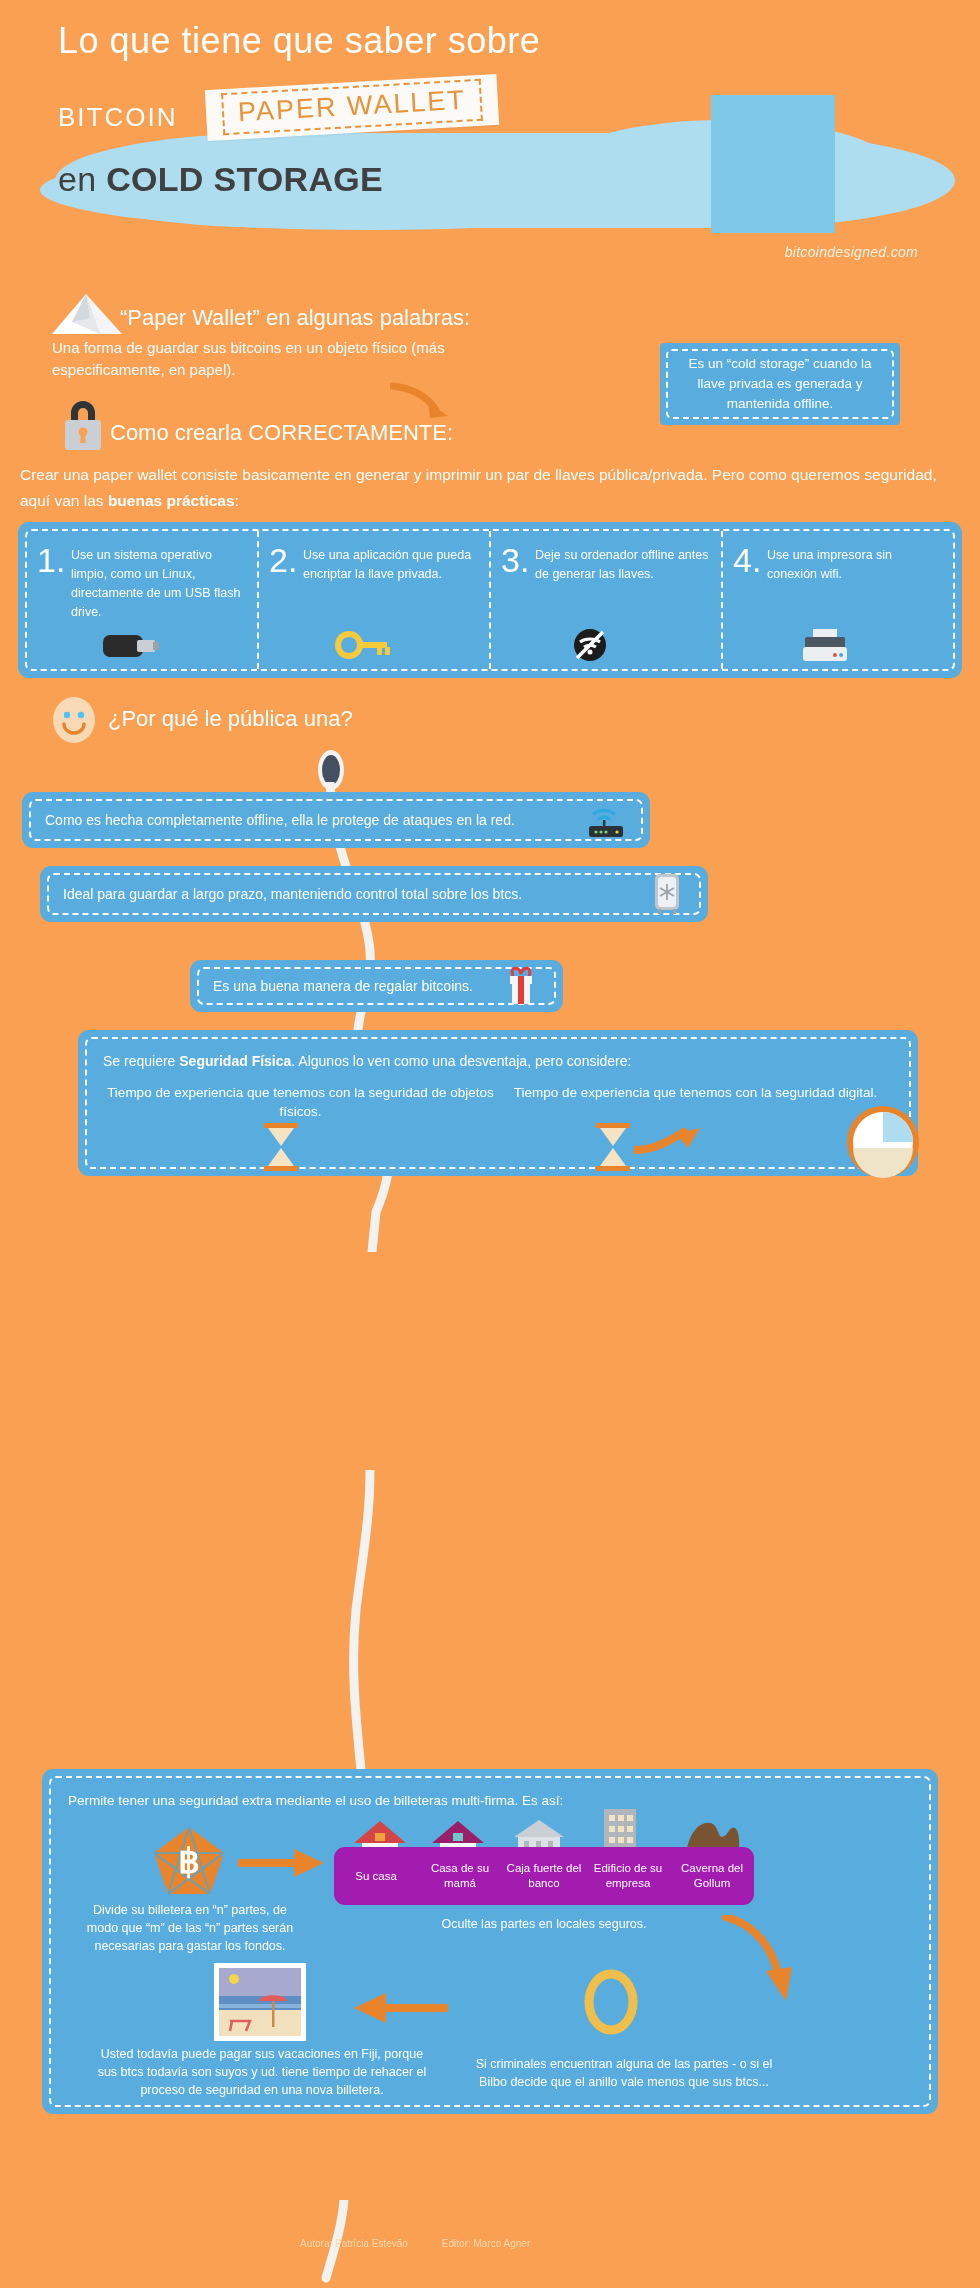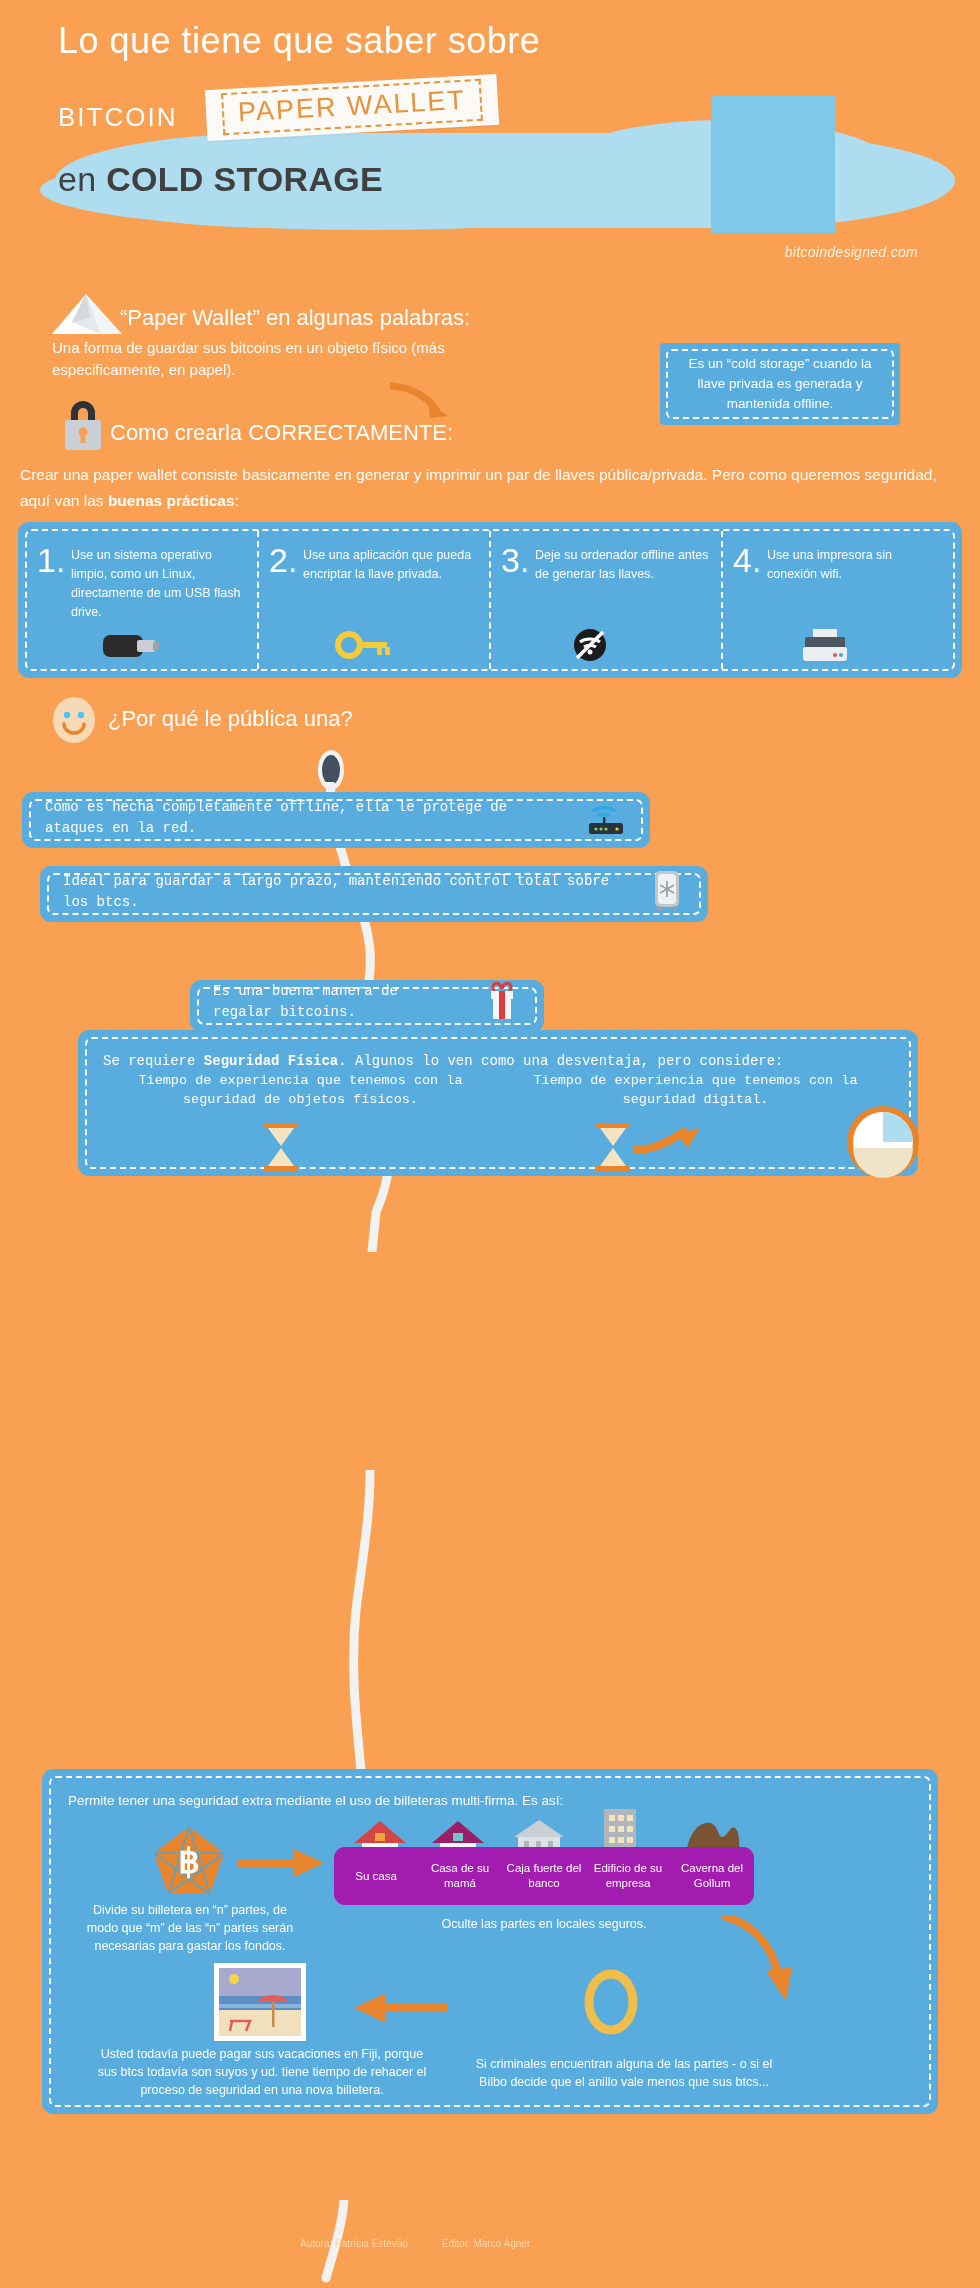--- a/index.html
+++ b/index.html
@@ -129,7 +129,7 @@
   .rbox{background:#59ADDE;border-radius:11px;position:absolute;}
   .rbox > .dash{
     position:absolute;inset:7px;border:2px dashed #ffffff;border-radius:7px;box-sizing:border-box;
-    display:flex;align-items:flex-end;font-family:Liberation Mono, monospace;
+    display:flex;align-items:center;
   }
   .rbox .rtxt{font-size:14px;line-height:21px;font-weight:300;flex:1;padding:0 14px;}
   .rbox .rico{width:54px;height:44px;position:relative;margin-right:6px;}

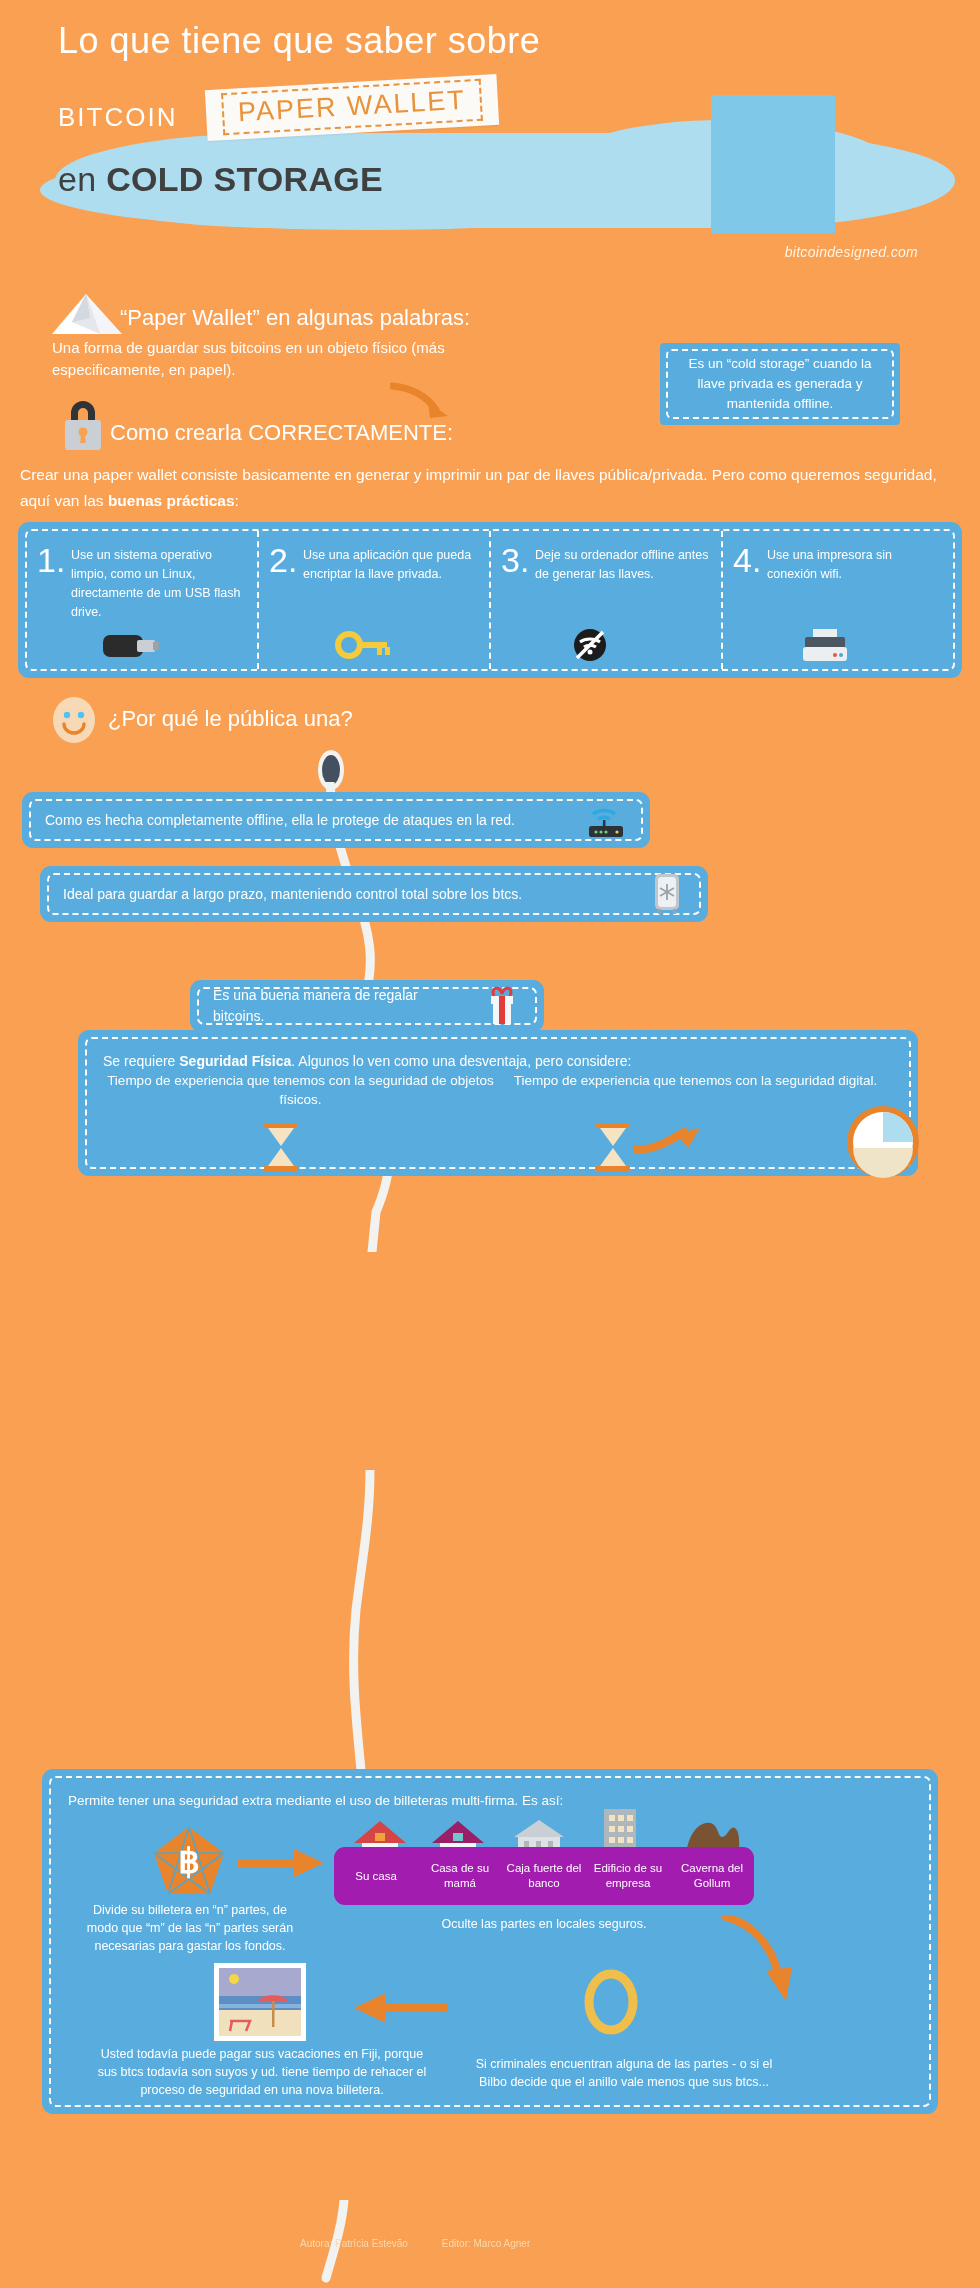--- a/index.html
+++ b/index.html
@@ -136,7 +136,7 @@
 
   .rb1{left:22px;top:792px;width:628px;height:56px;}
   .rb2{left:40px;top:866px;width:668px;height:56px;}
-  .rb3{left:190px;top:980px;width:354px;height:52px;}
+  .rb3{left:190px;top:960px;width:354px;height:52px;padding-left:19px;}
 
   .rb4{left:78px;top:1030px;width:840px;height:146px;}
   .rb4 .dash{display:block;padding:12px 16px;box-sizing:border-box;}

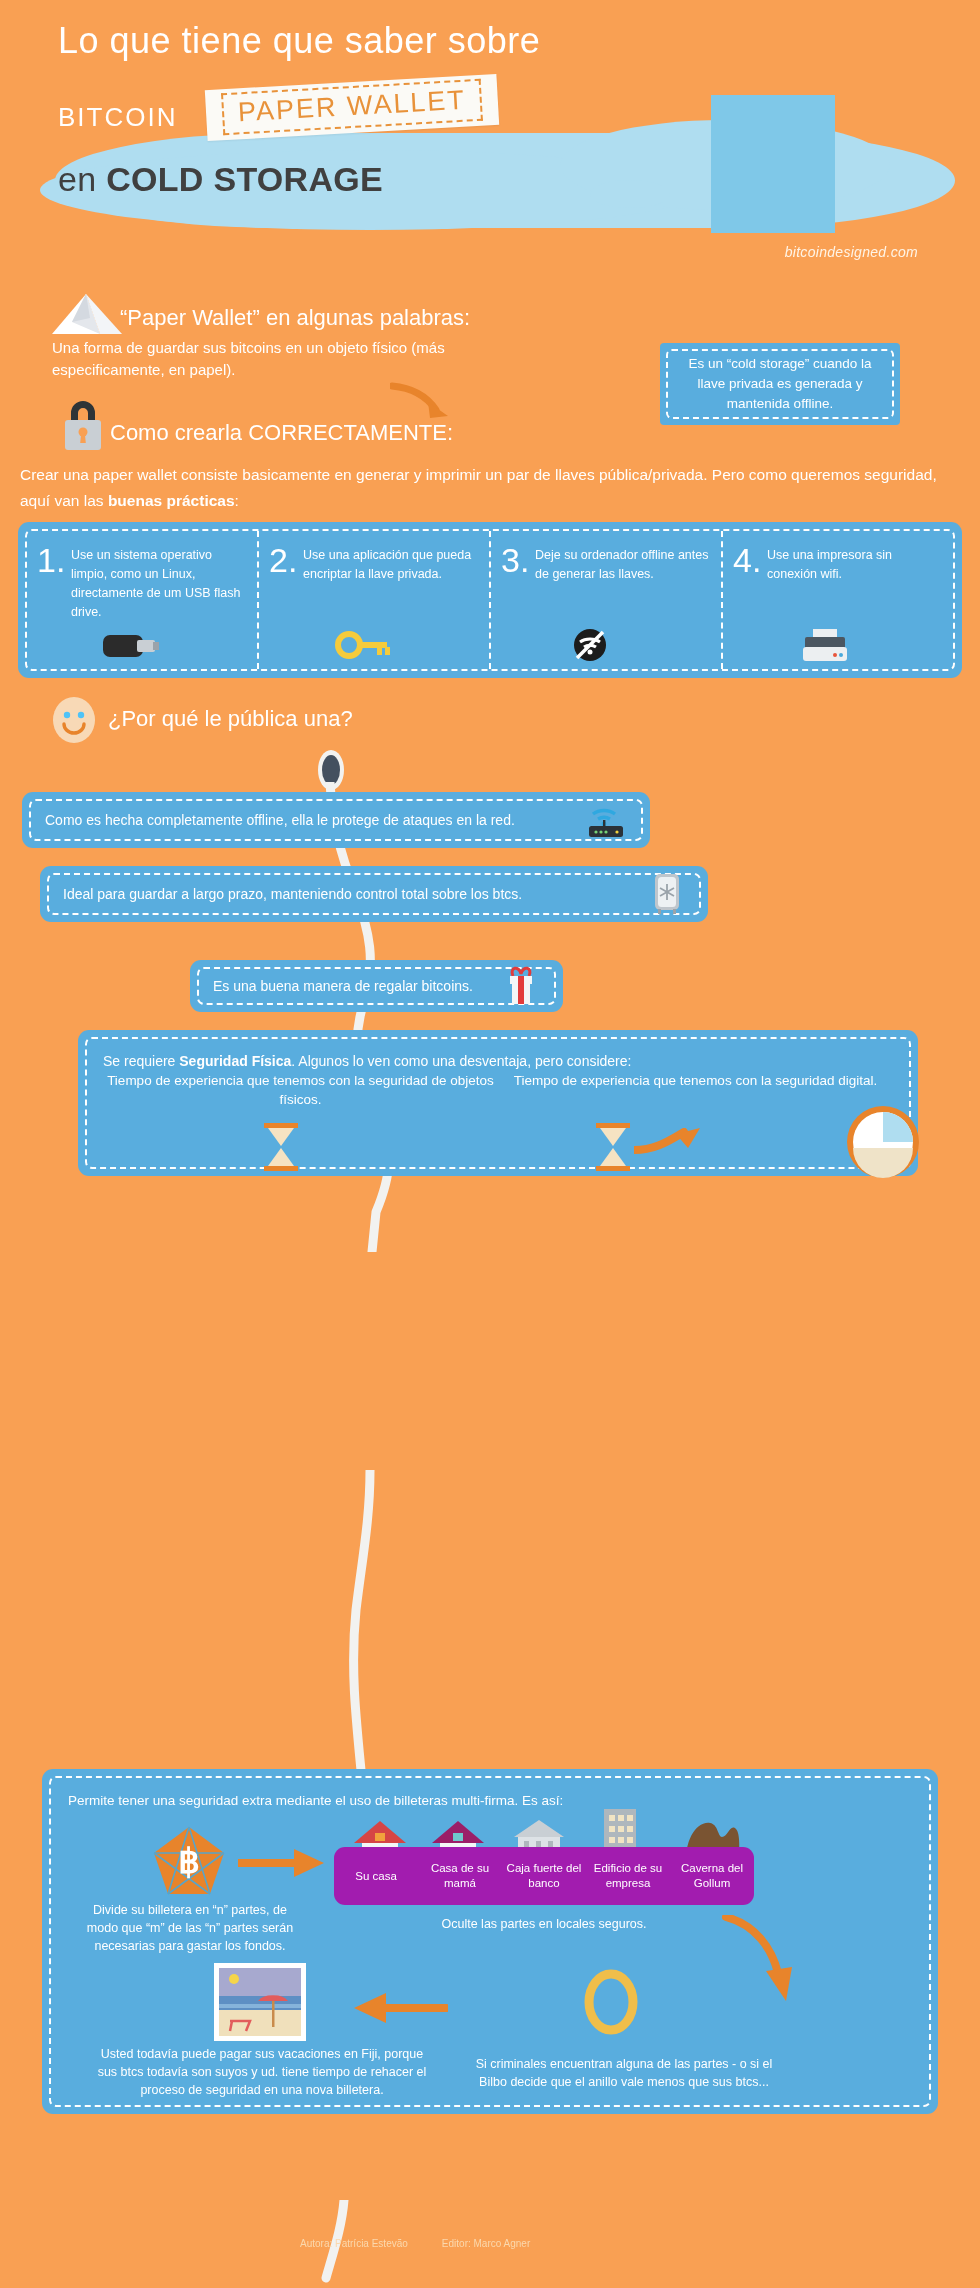--- a/index.html
+++ b/index.html
@@ -142,7 +142,7 @@
   .rb4 .dash{display:block;padding:12px 16px;box-sizing:border-box;}
   .rb4 .lead{font-size:14px;line-height:20px;font-weight:300;}
   .rb4 .lead b{font-weight:700;}
-  .rb4 .cols{display:flex;}
+  .rb4 .cols{display:flex;margin-top:12px;}
   .rb4 .col{flex:1;text-align:center;font-size:13.5px;line-height:19px;font-weight:300;}
 
   .greenbar{background:#a21caf;border-radius:11px;}

